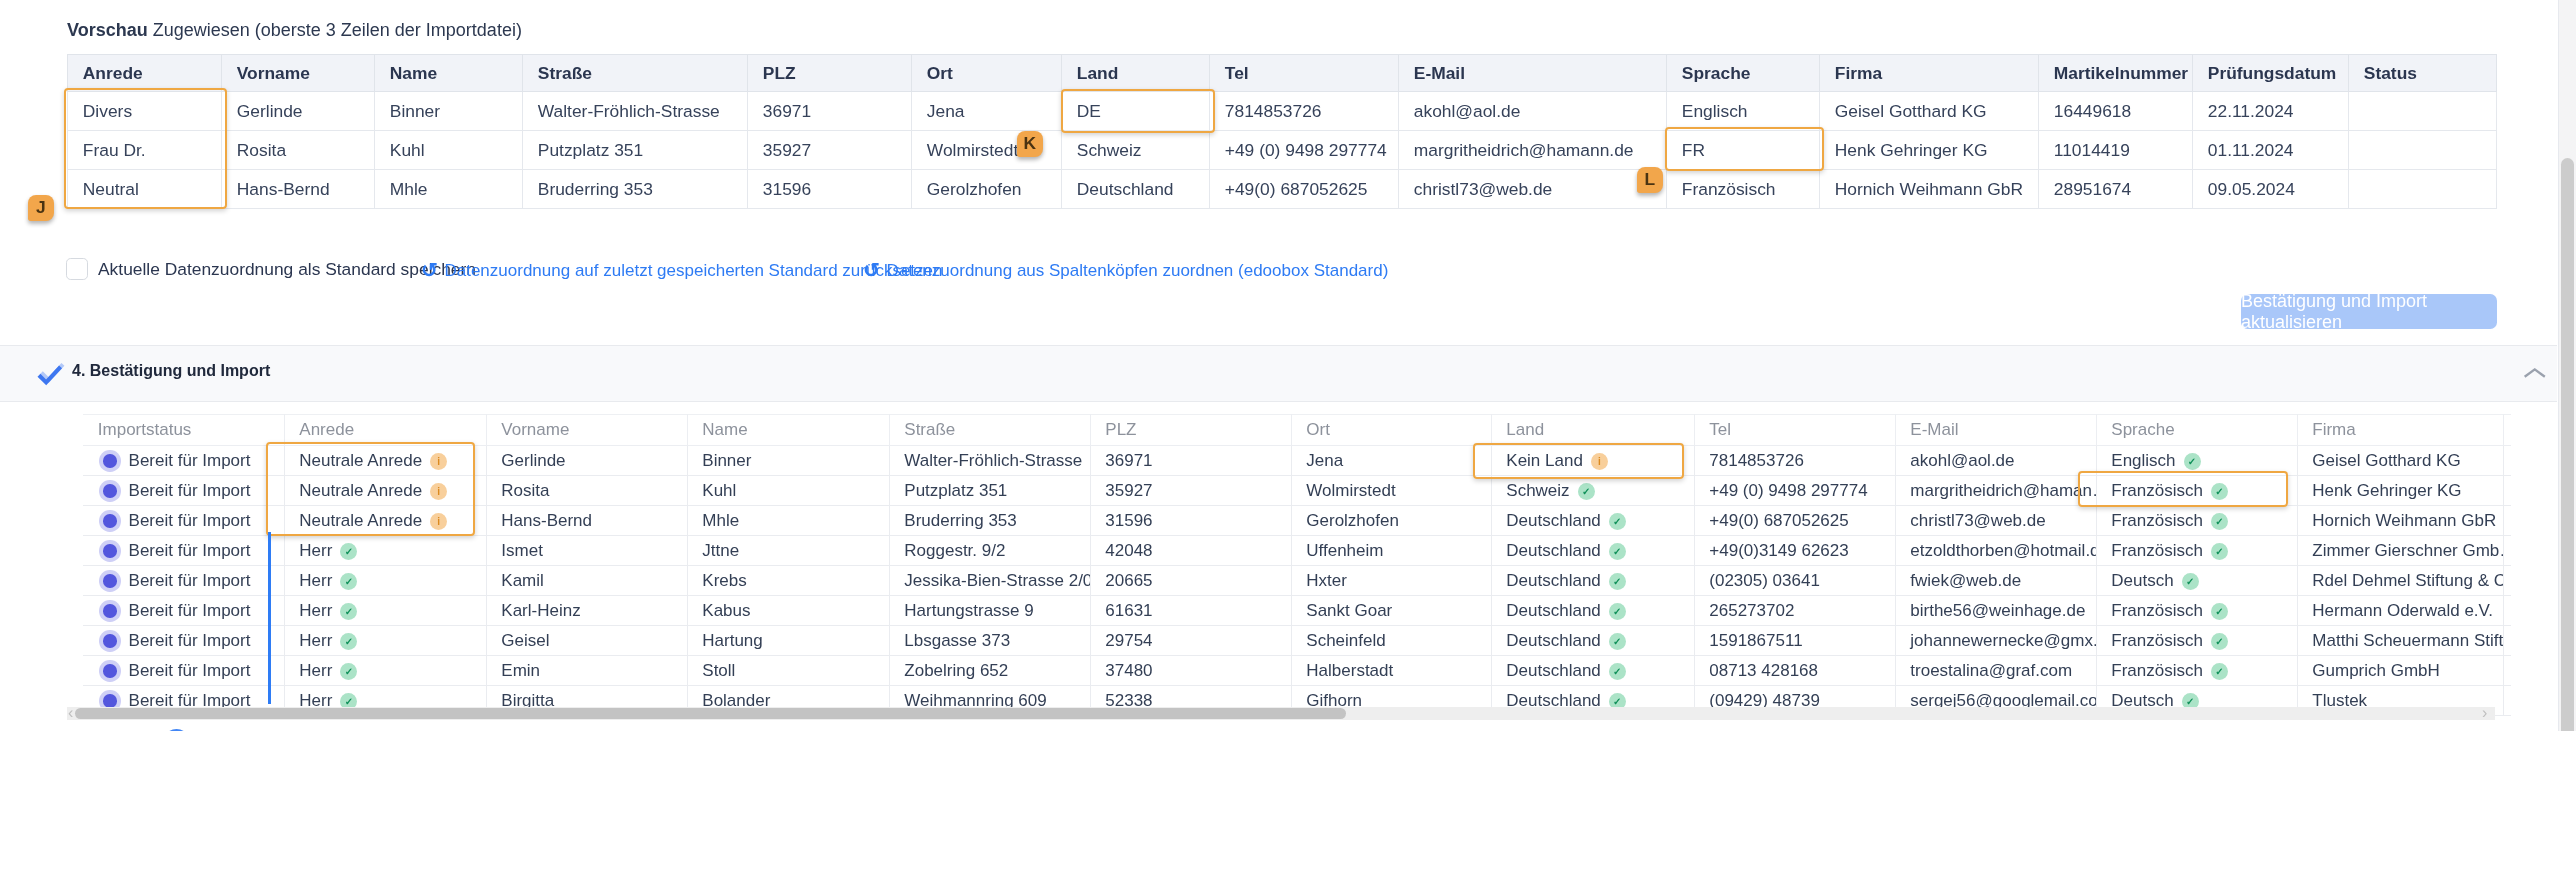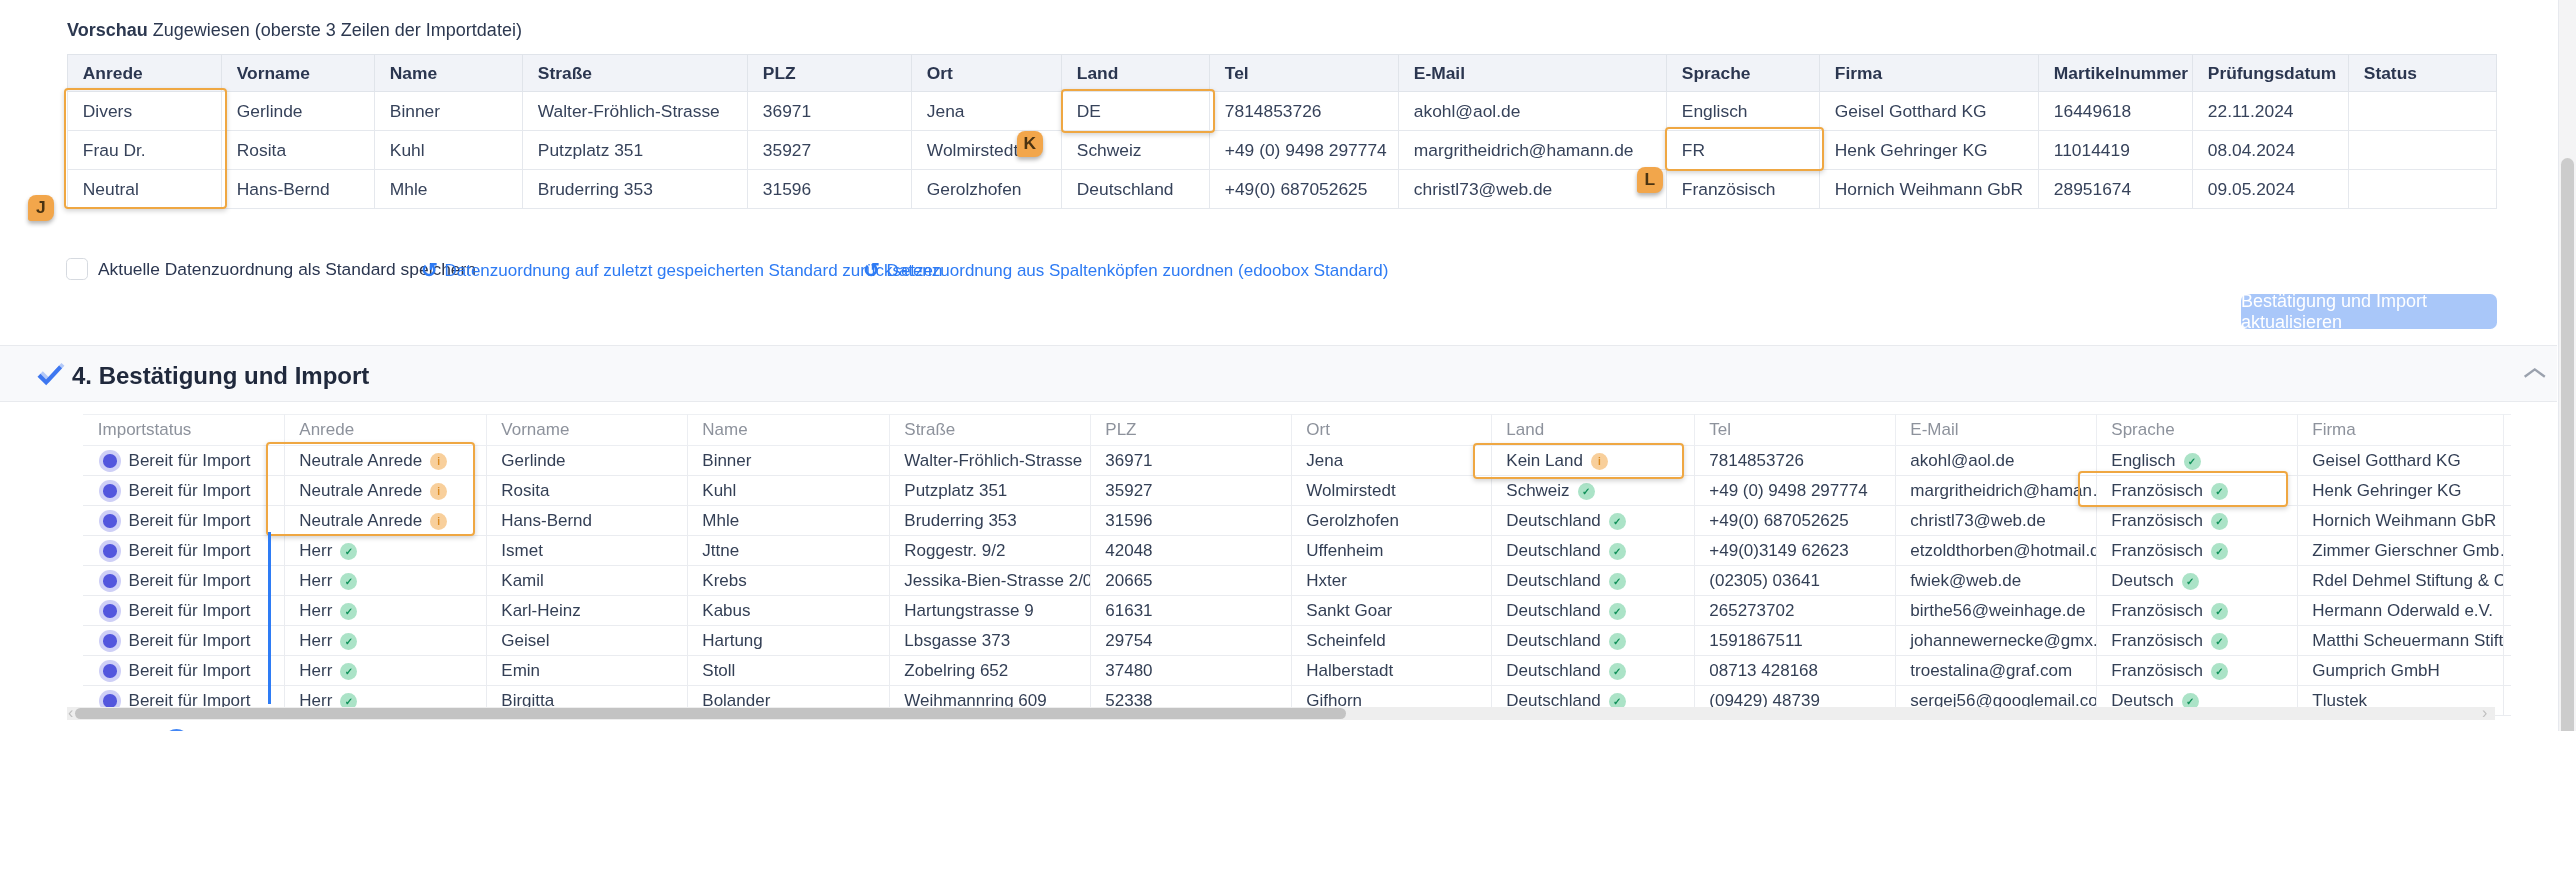--- a/index.html
+++ b/index.html
@@ -143,7 +143,7 @@
           <td>FR</td>
           <td>Henk Gehringer KG</td>
           <td>11014419</td>
-          <td>08.04.2024</td>
+          <td>01.11.2024</td>
           <td></td>
         </tr>
         <tr>

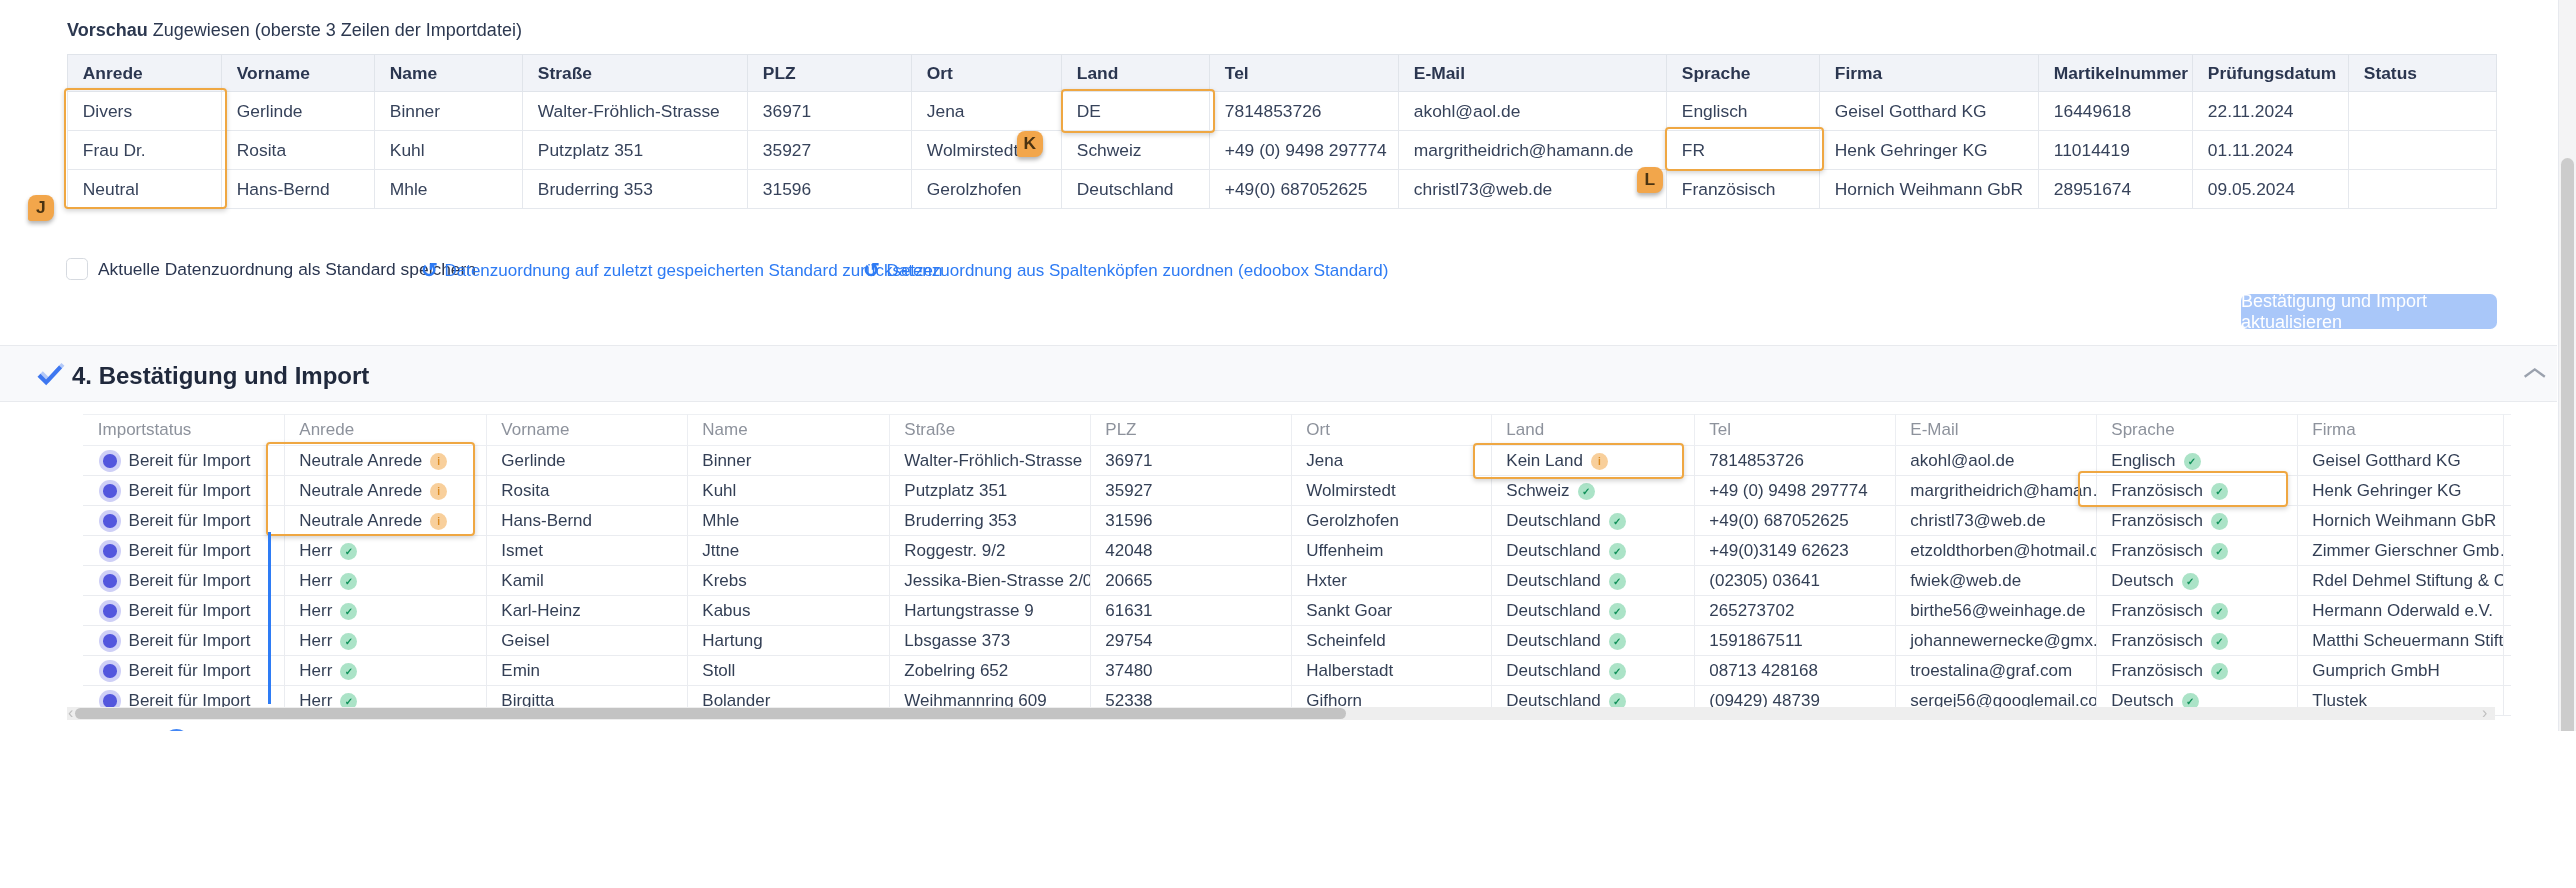--- a/index.html
+++ b/index.html
@@ -44,7 +44,7 @@
 
   .section-band{position:absolute;left:0;top:345px;width:2557px;height:55px;background:#f8f9fb;border-top:0.7px solid #e8eaee;border-bottom:0.7px solid #e8eaee;z-index:1;}
   .section-check{position:absolute;left:35px;top:16px;}
-  .section-title{position:absolute;left:72px;top:16px;font-size:24px;font-weight:bold;color:#20293c;}
+  .section-title{position:absolute;left:72px;top:16px;font-size:16px;font-weight:bold;color:#20293c;}
   .section-chevron{position:absolute;left:2522px;top:20px;}
 
   .hscroll-track{position:absolute;left:67px;top:707px;width:2428px;height:13.4px;background:#eeeeee;z-index:5;}

